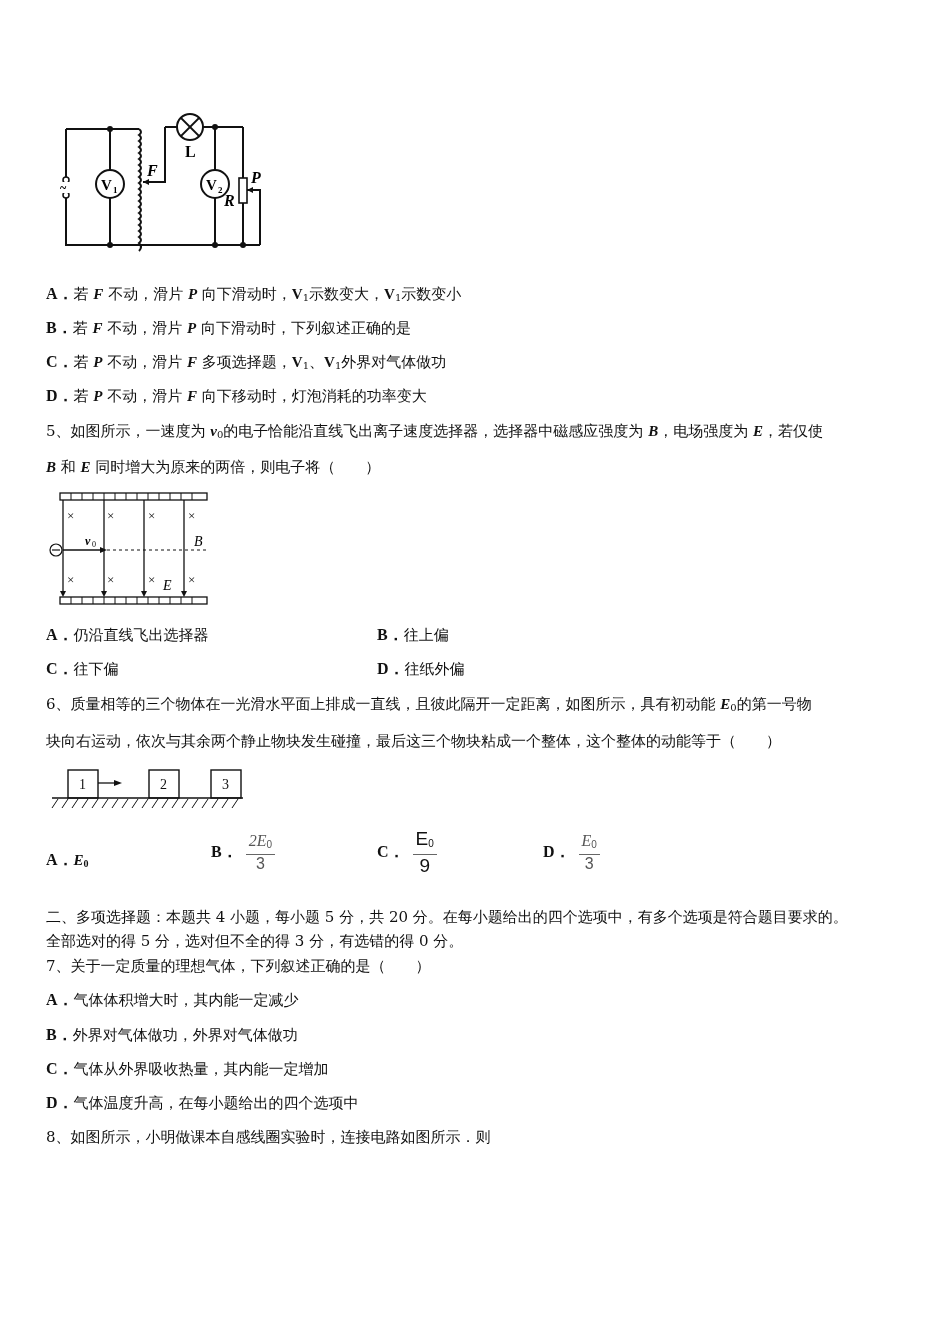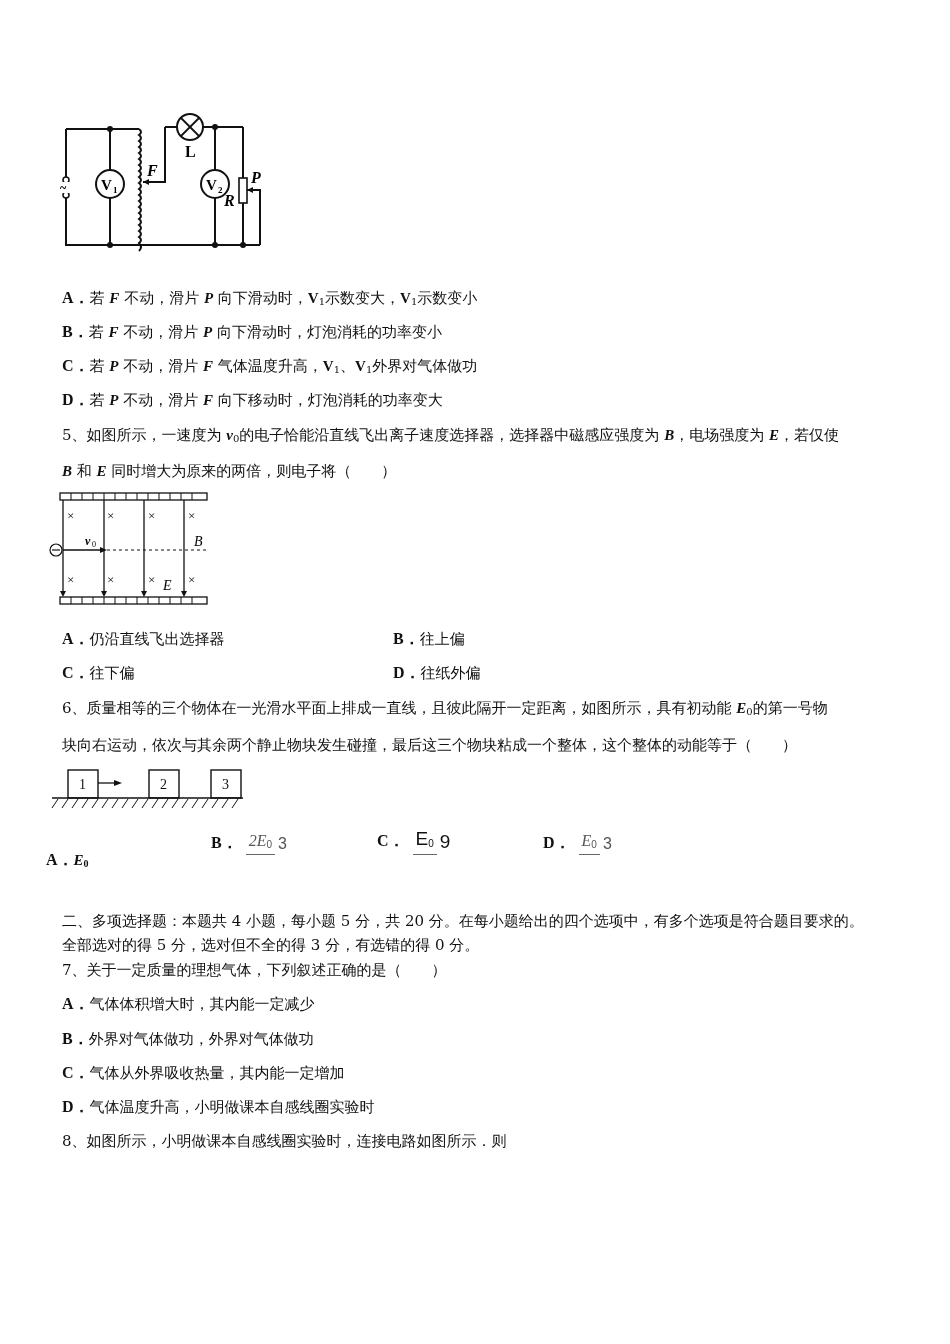--- a/index.html
+++ b/index.html
@@ -6,7 +6,7 @@
   body { width:950px; height:1344px; position:relative; overflow:hidden;
          font-family:"DejaVu Serif", "Liberation Serif", serif; color:#111; }
   .abs { position:absolute; }
-  .line { position:absolute; left:46px; font-size:15px; line-height:24px; white-space:nowrap;margin-left:16px; }
+  .line { position:absolute; left:46px; font-size:15px; line-height:16px; white-space:nowrap; }
   .opt-letter { font-weight:bold; font-family:"Liberation Serif", serif; font-size:16px; }
   .bi { font-weight:bold; font-style:italic; font-family:"Liberation Serif", serif; }
   .it { font-style:italic; font-family:"Liberation Serif", serif; }

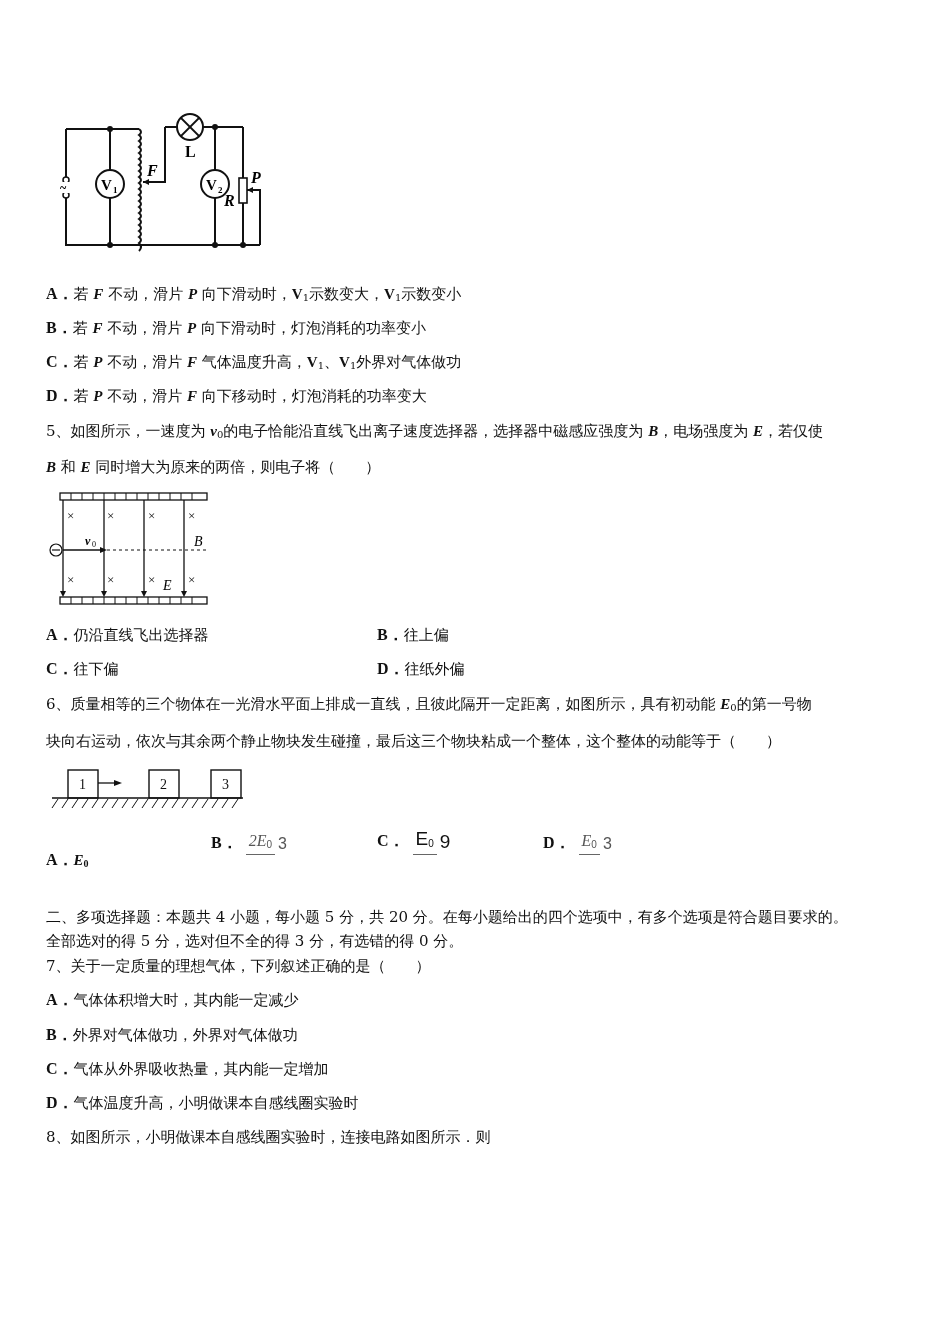--- a/index.html
+++ b/index.html
@@ -88,7 +88,7 @@
   <span class="opt-letter">A．</span><span>若 </span><span class="bi">F</span><span> 不动，滑片 </span><span class="bi">P</span><span> 向下滑动时，</span><span class="b">V</span><sub class="s">1</sub><span>示数变大，</span><span class="b">V</span><sub class="s">1</sub><span>示数变小</span>
 </div>
 <div class="line" style="top:320px">
-  <span class="opt-letter">B．</span><span>若 </span><span class="bi">F</span><span> 不动，滑片 </span><span class="bi">P</span><span> 向下滑动时，灯泡消耗的功率变小</span>
+  <span class="opt-letter">B．</span><span>若 </span><span class="bi">F</span><span> 不动，滑片 </span><span class="bi">P</span><span> 向下滑动时，下列叙述正确的是</span>
 </div>
 <div class="line" style="top:354px">
   <span class="opt-letter">C．</span><span>若 </span><span class="bi">P</span><span> 不动，滑片 </span><span class="bi">F</span><span> 气体温度升高，</span><span class="b">V</span><sub class="s">1</sub><span>、</span><span class="b">V</span><sub class="s">1</sub><span>外界对气体做功</span>

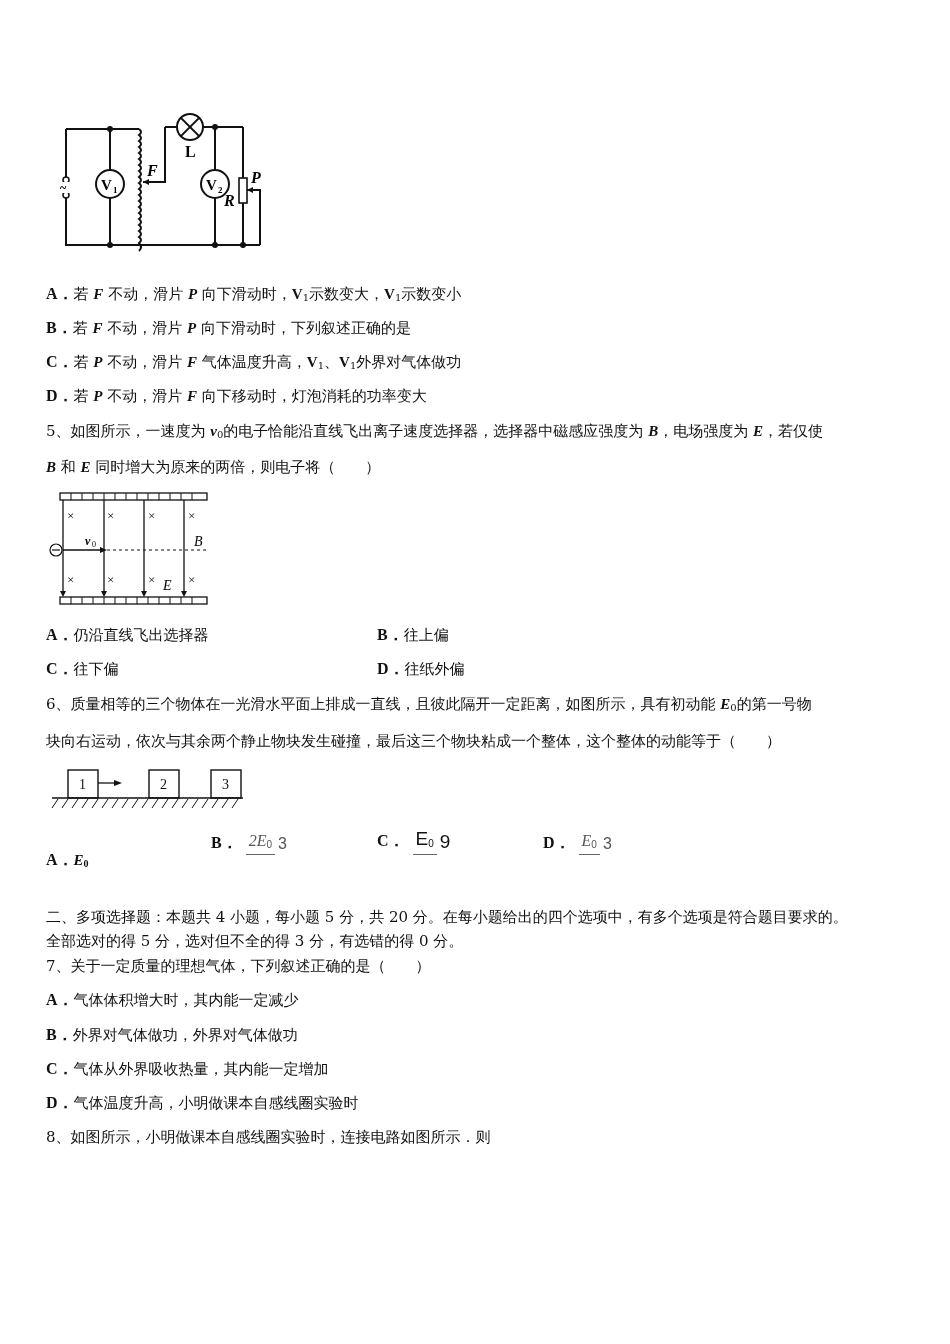--- a/index.html
+++ b/index.html
@@ -91,7 +91,7 @@
   <span class="opt-letter">B．</span><span>若 </span><span class="bi">F</span><span> 不动，滑片 </span><span class="bi">P</span><span> 向下滑动时，下列叙述正确的是</span>
 </div>
 <div class="line" style="top:354px">
-  <span class="opt-letter">C．</span><span>若 </span><span class="bi">P</span><span> 不动，滑片 </span><span class="bi">F</span><span> 气体温度升高，</span><span class="b">V</span><sub class="s">1</sub><span>、</span><span class="b">V</span><sub class="s">1</sub><span>外界对气体做功</span>
+  <span class="opt-letter">C．</span><span>若 </span><span class="bi">P</span><span> 不动，滑片 </span><span class="bi">F</span><span> 多项选择题，</span><span class="b">V</span><sub class="s">1</sub><span>、</span><span class="b">V</span><sub class="s">1</sub><span>外界对气体做功</span>
 </div>
 <div class="line" style="top:388px">
   <span class="opt-letter">D．</span><span>若 </span><span class="bi">P</span><span> 不动，滑片 </span><span class="bi">F</span><span> 向下移动时，灯泡消耗的功率变大</span>

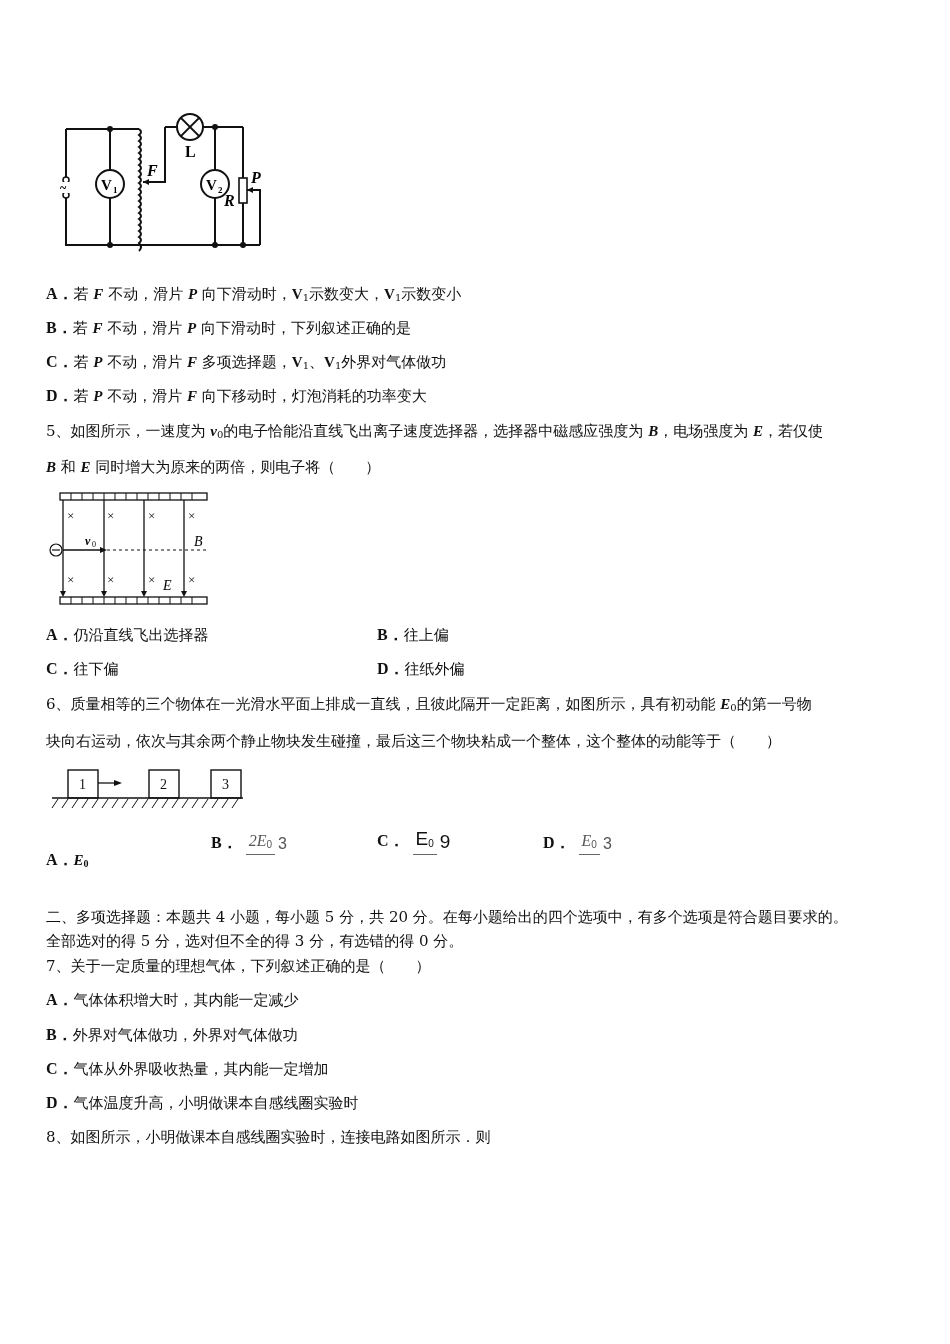--- a/index.html
+++ b/index.html
@@ -13,7 +13,7 @@
   .b  { font-weight:bold; font-family:"Liberation Serif", serif; }
   sub.s { font-size:10px; vertical-align:-2px; }
   .q-text { font-size:15px; letter-spacing:0px;text-align:right; }
-  .frac { display:inline-flex; flex-direction:row; align-items:center; vertical-align:middle;
+  .frac { display:inline-flex; flex-direction:column; align-items:center; vertical-align:middle;
           font-family:"Liberation Sans", sans-serif; color:#555; font-size:16px; line-height:18px;text-align:right; }
   .frac .num { border-bottom:1px solid #666; padding:0 3px; }
   .frac .den { padding:0 3px; }

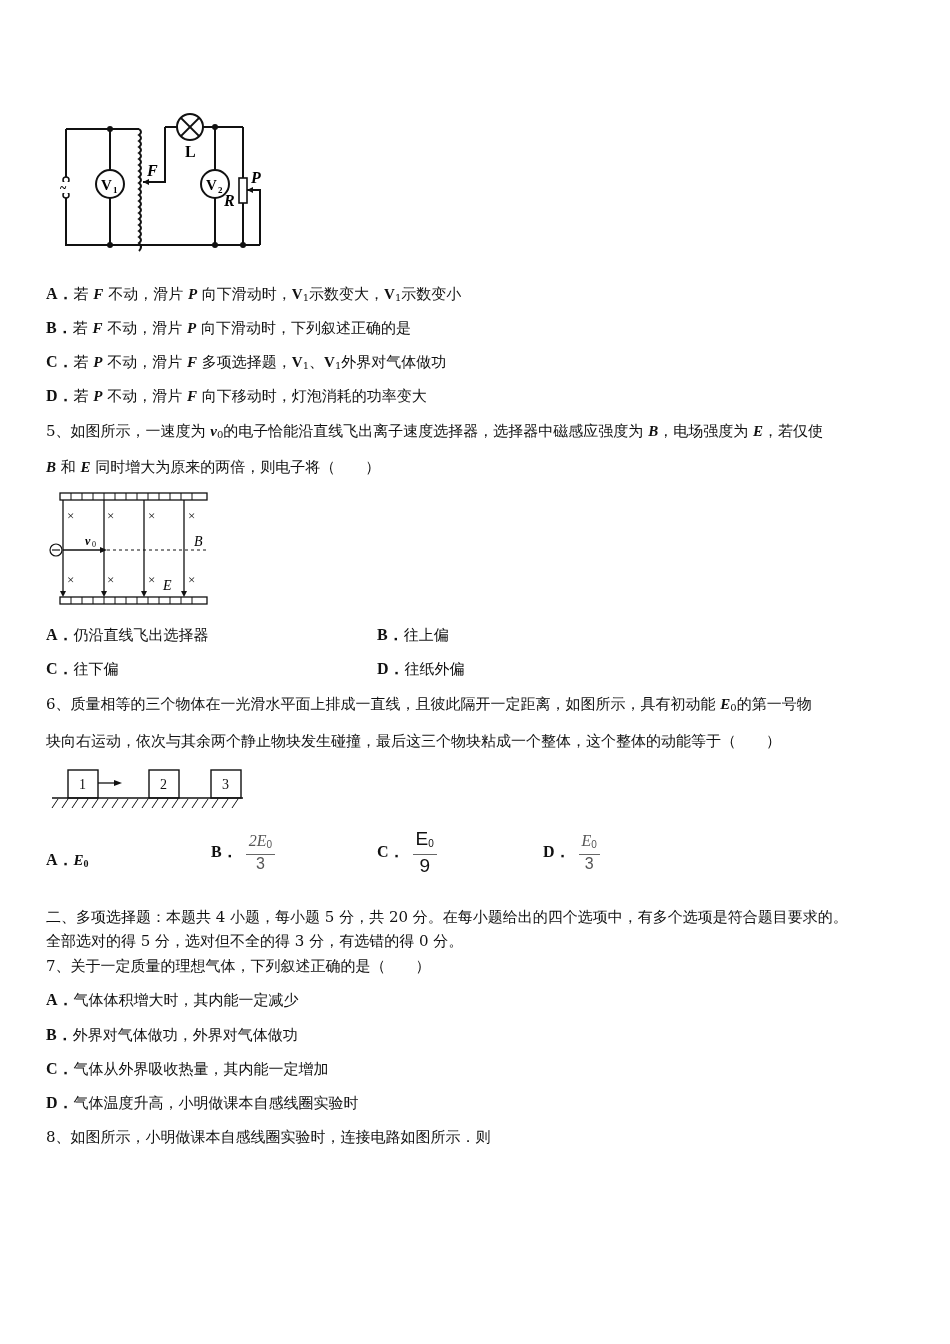--- a/index.html
+++ b/index.html
@@ -267,7 +267,7 @@
   <span class="opt-letter">C．</span><span>气体从外界吸收热量，其内能一定增加</span>
 </div>
 <div class="line" style="top:1095px">
-  <span class="opt-letter">D．</span><span>气体温度升高，小明做课本自感线圈实验时</span>
+  <span class="opt-letter">D．</span><span>气体温度升高，在每小题给出的四个选项中</span>
 </div>
 
 <div class="line" style="top:1129px">8、如图所示，小明做课本自感线圈实验时，连接电路如图所示．则</div>

